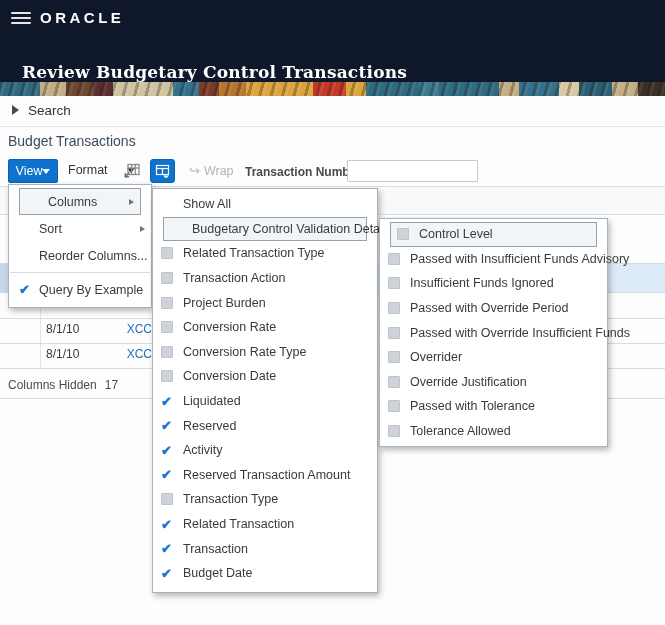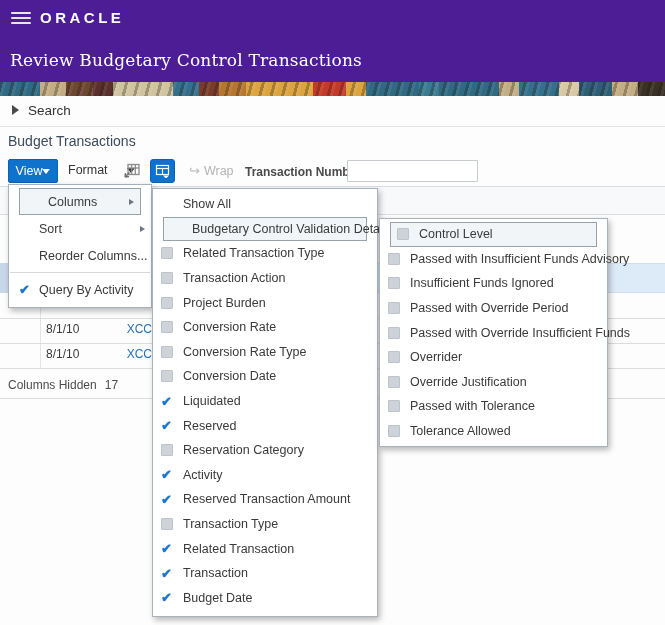--- a/index.html
+++ b/index.html
@@ -7,7 +7,7 @@
        font-family:"Liberation Sans",sans-serif;-webkit-font-smoothing:antialiased;}
 
   
-  .topbar{position:absolute;left:0;top:0;width:665px;height:82px;background:#4c1d95;}
+  .topbar{position:absolute;left:0;top:0;width:665px;height:82px;background:#0f172a;}
   .hamburger{position:absolute;left:11px;top:12px;width:20px;height:14px;cursor:pointer;}
   .hamburger span{display:block;height:2px;background:#e8e6e3;margin-bottom:3px;border-radius:1px;}
   .brand{position:absolute;left:40px;top:9px;color:#fff;font-size:15px;font-weight:700;

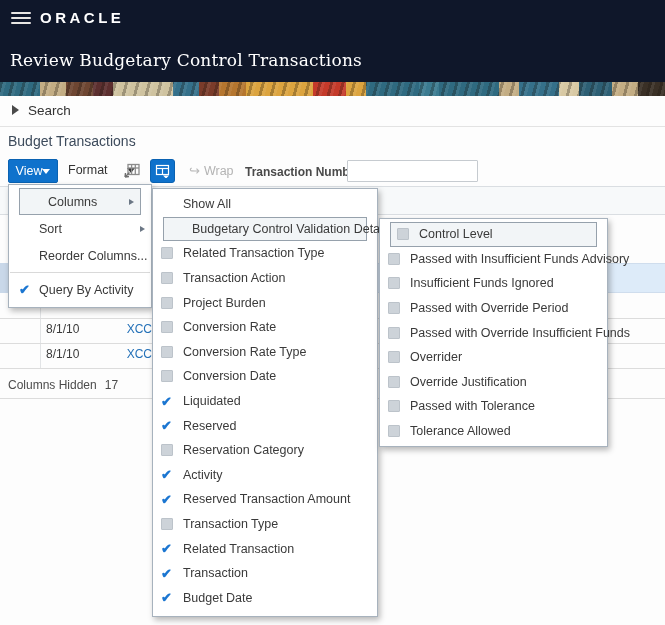--- a/index.html
+++ b/index.html
@@ -12,8 +12,8 @@
   .hamburger span{display:block;height:2px;background:#e8e6e3;margin-bottom:3px;border-radius:1px;}
   .brand{position:absolute;left:40px;top:9px;color:#fff;font-size:15px;font-weight:700;
          letter-spacing:3.5px;font-family:"Liberation Sans",sans-serif;}
-  .page-title{position:absolute;left:10px;top:50px;margin:0;color:#fff;font-size:17px;
-              font-weight:400;font-family:"DejaVu Serif",serif;letter-spacing:.2px;}
+  .page-title{position:absolute;left:10px;top:50px;margin:12px;color:#fff;font-size:17px;
+              font-weight:700;font-family:"DejaVu Serif",serif;letter-spacing:.2px;}
 
   
   .deco-strip{position:absolute;left:0;top:82px;width:665px;height:14px;

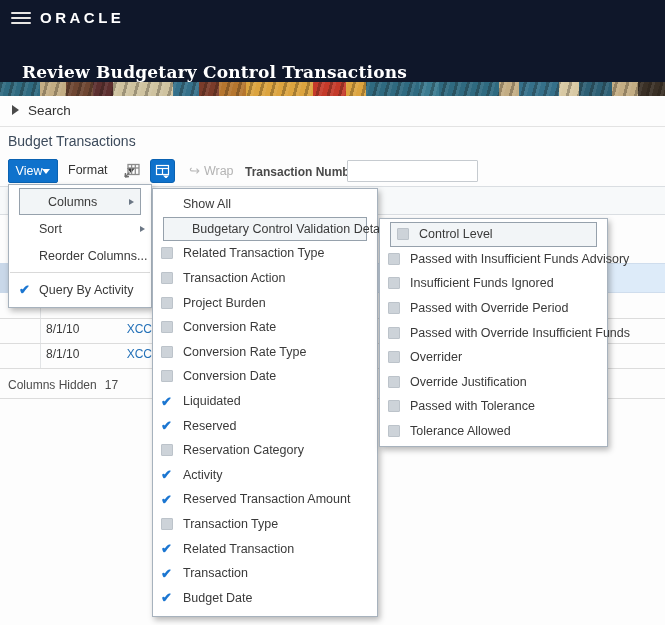--- a/index.html
+++ b/index.html
@@ -196,7 +196,7 @@
         <span class="mi-icon">
           <span class="check">✔</span>
         </span>
-        <span class="mi-label">Query By Activity</span>
+        <span class="mi-label">Query By Example</span>
       </div>
     </div>
   <div class="menu" id="columns-menu">

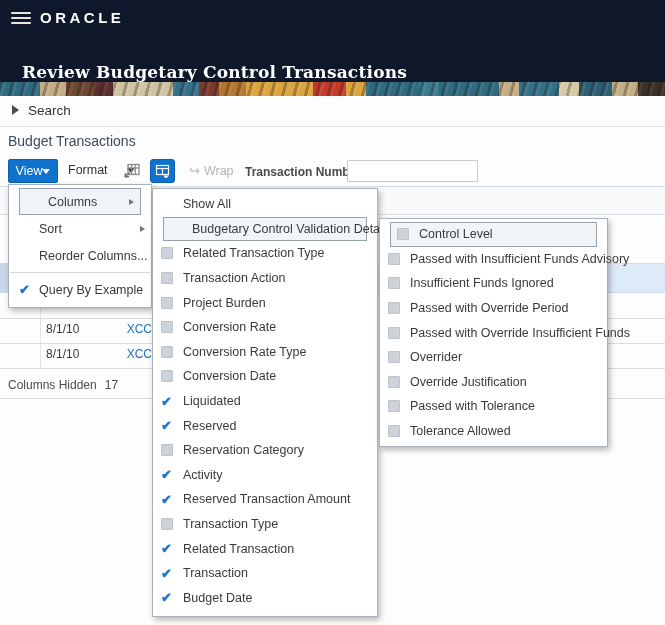--- a/index.html
+++ b/index.html
@@ -259,12 +259,6 @@
       </div>
       <div class="menu-item">
         <span class="mi-icon">
-          <span class="square"></span>
-        </span>
-        <span class="mi-label">Reservation Category</span>
-      </div>
-      <div class="menu-item">
-        <span class="mi-icon">
           <span class="check">✔</span>
         </span>
         <span class="mi-label">Activity</span>

